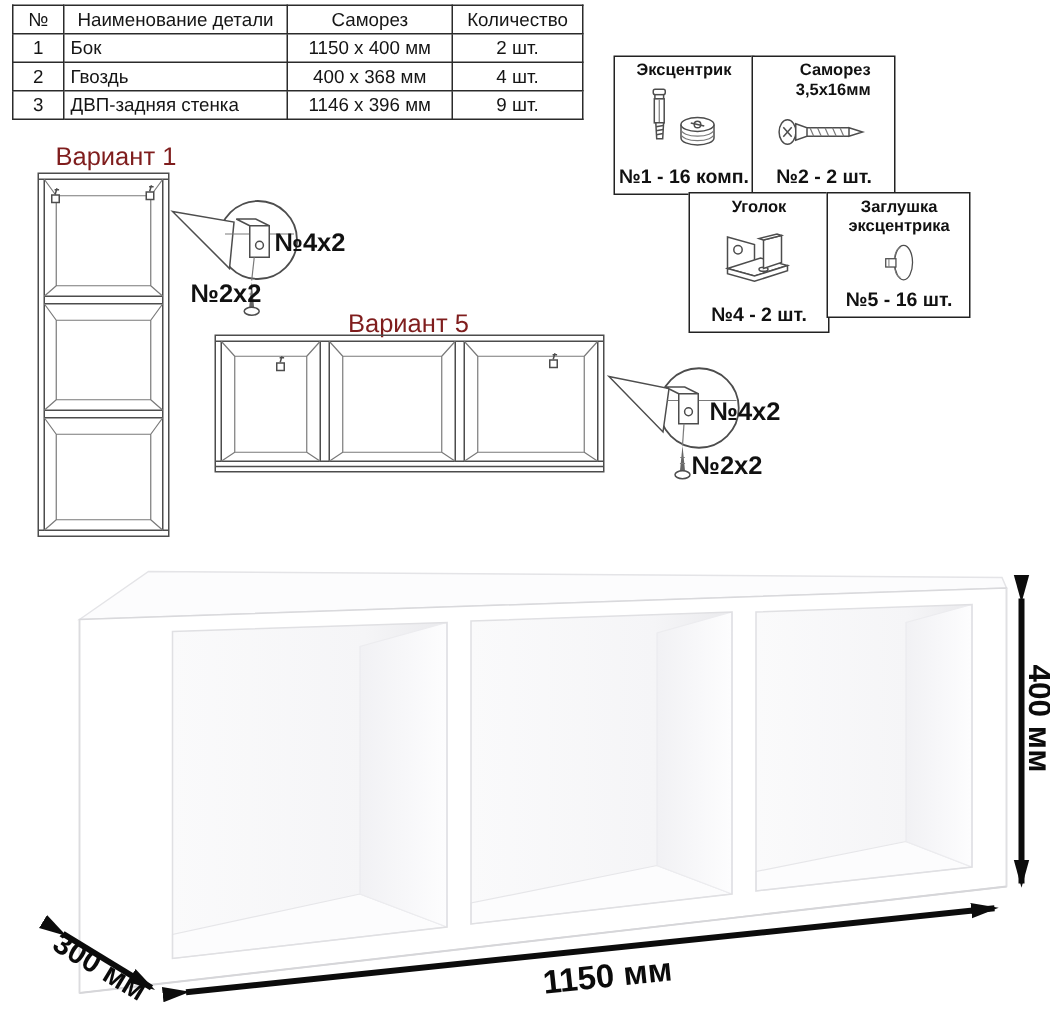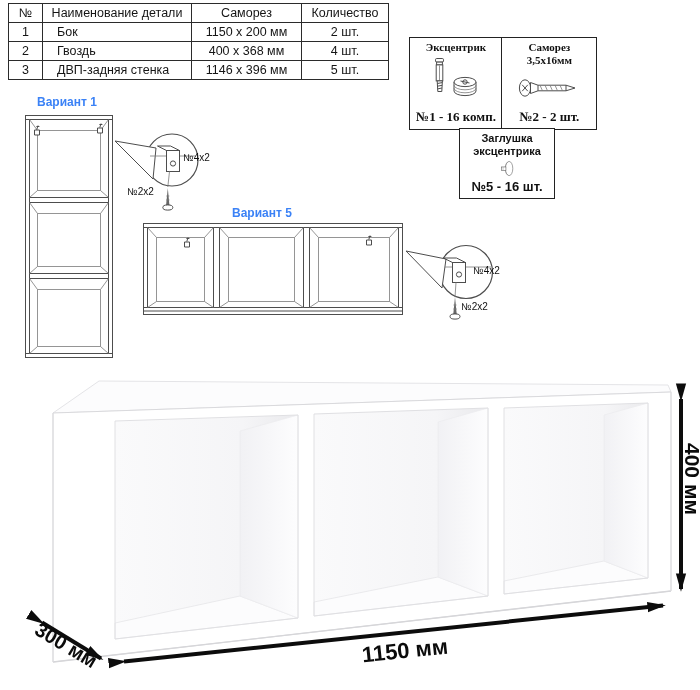--- a/index.html
+++ b/index.html
@@ -15,7 +15,7 @@
   #parts-table .col-name{width:142px;}
   #parts-table .col-size{width:103px;}
   #parts-table .col-qty{width:80px;}
-  #parts-table td.name-cell{text-align:left;padding-left:14px;}
+  #parts-table td.name-cell{text-align:left;padding-left:4px;}
 
   
   .hw-row{display:flex;}

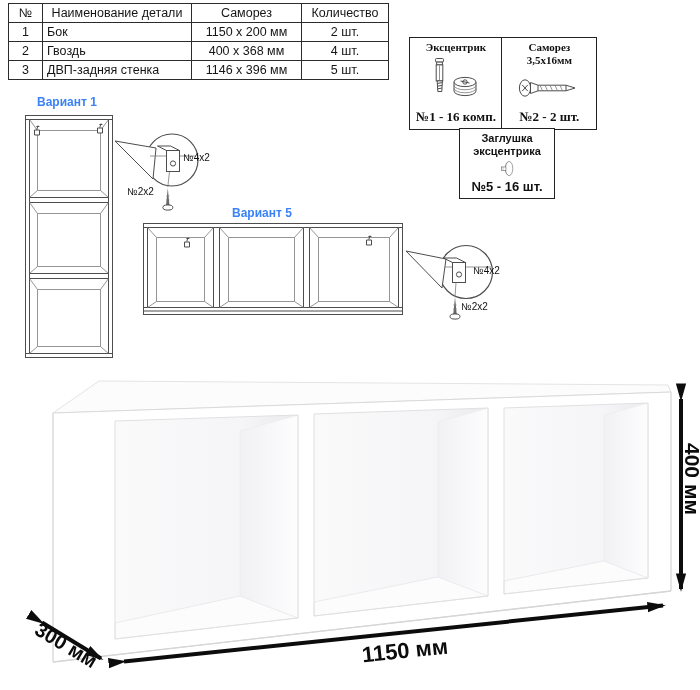--- a/index.html
+++ b/index.html
@@ -56,7 +56,7 @@
     <tr>
       <td>1</td>
       <td class="name-cell">Бок</td>
-      <td>1150 х 200 мм</td>
+      <td>1150 х 400 мм</td>
       <td>2 шт.</td>
     </tr>
     <tr>

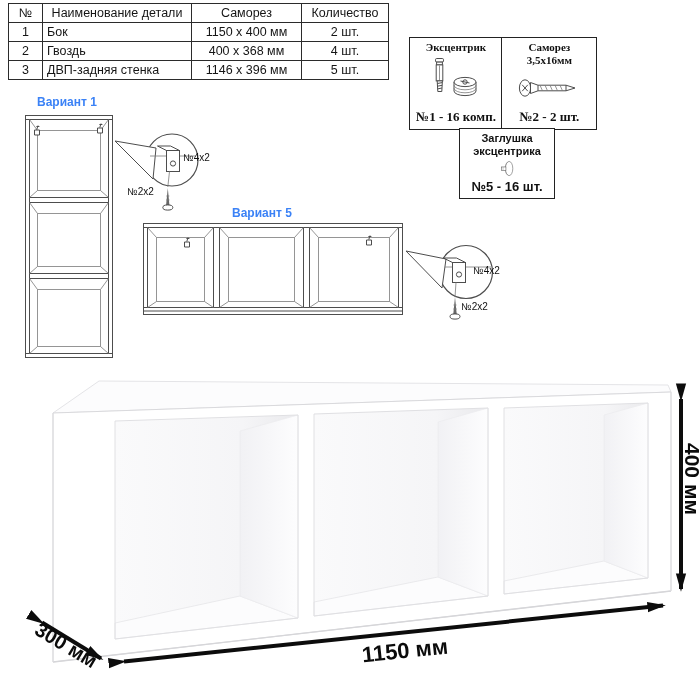--- a/index.html
+++ b/index.html
@@ -74,7 +74,7 @@
   </tbody>
     </table>
 
-  <div class="abs hw-row" style="left:409px;top:37px;font-family:Liberation Serif, serif;">
+  <div class="abs hw-row" style="left:409px;top:37px;">
     <div class="hw-cell" style="width:94px;height:93px;">
       <div class="hw-title">Эксцентрик</div>
       <svg width="70" height="48" viewBox="0 0 70 48">

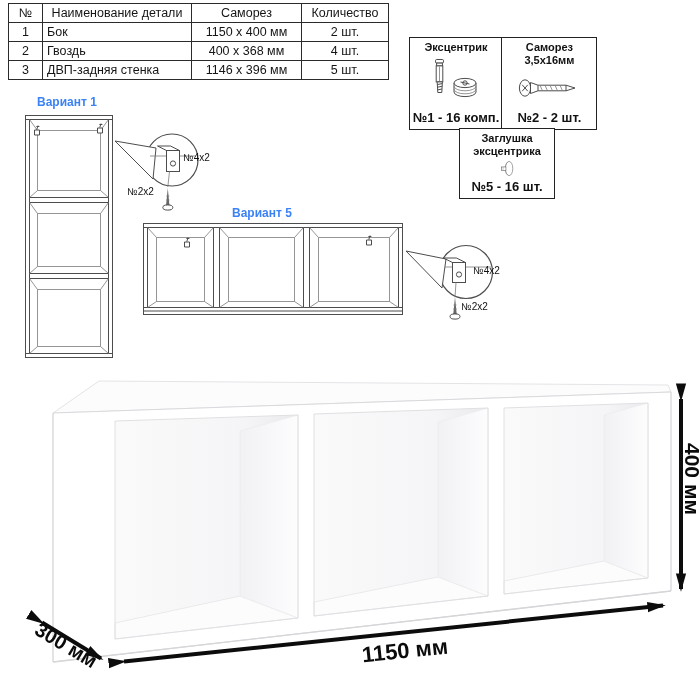--- a/index.html
+++ b/index.html
@@ -24,7 +24,7 @@
            padding:3px 2px 4px;}
   .hw-cell + .hw-cell{margin-left:-1.6px;}
   .hw-title{font-size:11px;font-weight:700;line-height:1.18;text-align:center;}
-  .hw-title.left{text-align:center;width:62px;}
+  .hw-title.left{text-align:right;width:62px;}
   .hw-qty{font-size:13px;font-weight:700;white-space:nowrap;}
 
   .variant-title{font-size:12px;font-weight:700;color:#3b82f6;}

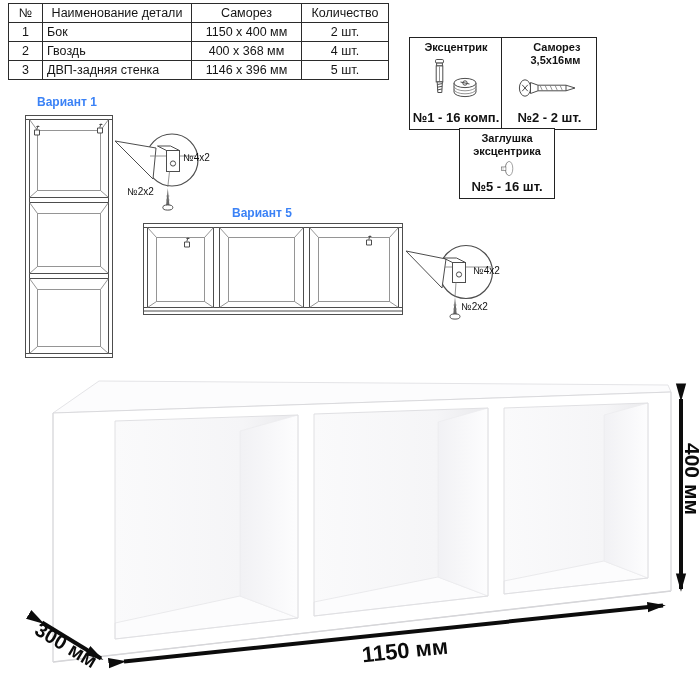--- a/index.html
+++ b/index.html
@@ -69,7 +69,7 @@
       <td>3</td>
       <td class="name-cell">ДВП-задняя стенка</td>
       <td>1146 х 396 мм</td>
-      <td>5 шт.</td>
+      <td>9 шт.</td>
     </tr>
   </tbody>
     </table>

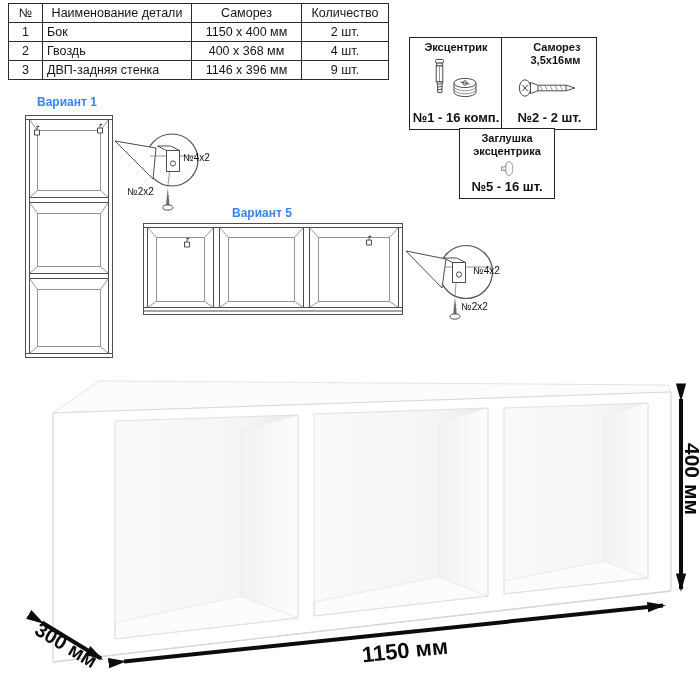--- a/index.html
+++ b/index.html
@@ -27,7 +27,7 @@
   .hw-title.left{text-align:right;width:62px;}
   .hw-qty{font-size:13px;font-weight:700;white-space:nowrap;}
 
-  .variant-title{font-size:12px;font-weight:700;color:#3b82f6;}
+  .variant-title{font-size:17px;font-weight:400;color:#7f1d1d;}
   .callout-label{font-size:10px;font-weight:400;color:#111;white-space:nowrap;}
 
   .dim-label{font-weight:700;color:#0b0b0b;text-align:center;white-space:nowrap;}

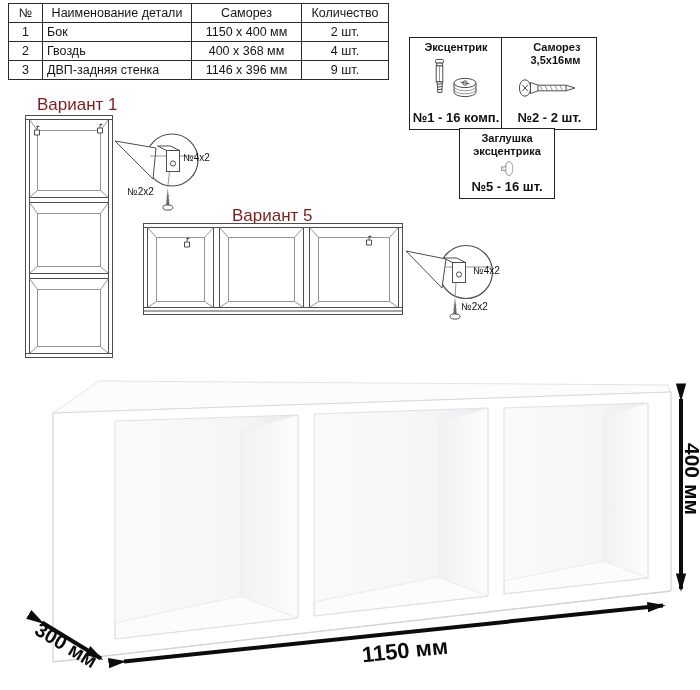--- a/index.html
+++ b/index.html
@@ -110,6 +110,19 @@
   </div>
 
   <div class="abs hw-row" style="left:459px;top:128.4px;">
+    <div class="hw-cell" style="width:94px;height:93.6px;">
+      <div class="hw-title">Уголок</div>
+      <svg width="66" height="48" viewBox="0 0 66 48">
+        <polygon class="lnf" points="12,8 30,13 30,34 12,29"></polygon>
+        <circle class="lnf" cx="19" cy="16.5" r="2.8"></circle>
+        <polygon class="lnf" points="12,29 30,34 52,27 34,22"></polygon>
+        <polygon class="lnf" points="12,29 12,32.5 30,37.5 52,30.5 52,27 30,34"></polygon>
+        <ellipse class="lnf" cx="36" cy="29.5" rx="3" ry="1.4"></ellipse>
+        <polygon class="lnf" points="36,10 48,7 48,25 36,29"></polygon>
+        <polygon class="lnf" points="36,10 33,9 45,6 48,7"></polygon>
+      </svg>
+      <div class="hw-qty">№4 - 2 шт.</div>
+    </div>
     <div class="hw-cell" style="width:96px;height:71px;">
       <div class="hw-title" style="width:80px;">Заглушка эксцентрика</div>
       <svg width="42" height="40" viewBox="0 0 42 40">

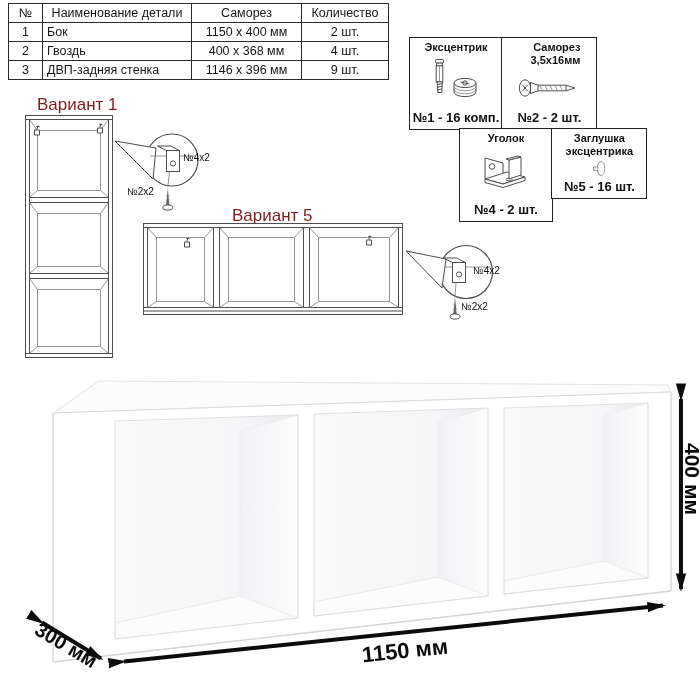--- a/index.html
+++ b/index.html
@@ -123,7 +123,7 @@
       </svg>
       <div class="hw-qty">№4 - 2 шт.</div>
     </div>
-    <div class="hw-cell" style="width:96px;height:71px;">
+    <div class="hw-cell" style="width:96px;height:84px;">
       <div class="hw-title" style="width:80px;">Заглушка эксцентрика</div>
       <svg width="42" height="40" viewBox="0 0 42 40">
         <ellipse class="lnf" cx="25" cy="20" rx="7" ry="13.5"></ellipse>

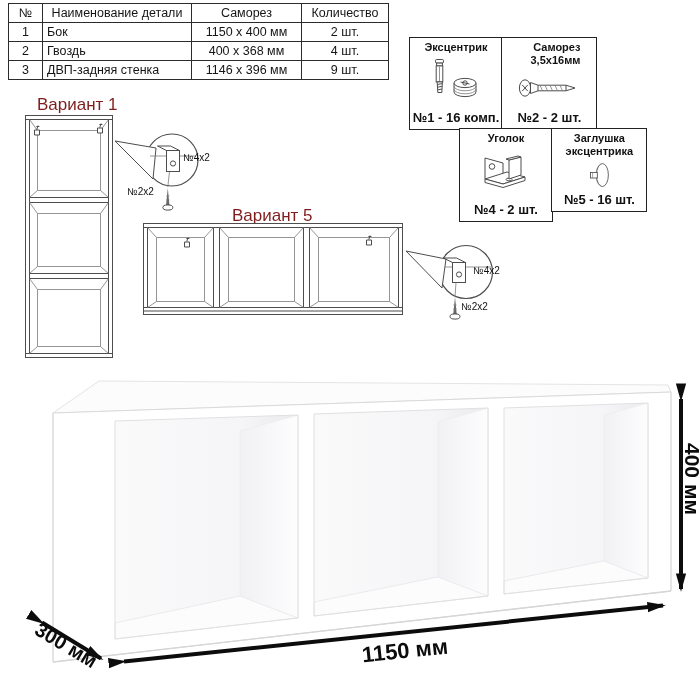--- a/index.html
+++ b/index.html
@@ -28,7 +28,7 @@
   .hw-qty{font-size:13px;font-weight:700;white-space:nowrap;}
 
   .variant-title{font-size:17px;font-weight:400;color:#7f1d1d;}
-  .callout-label{font-size:10px;font-weight:400;color:#111;white-space:nowrap;}
+  .callout-label{font-size:17px;font-weight:700;color:#111;white-space:nowrap;}
 
   .dim-label{font-weight:700;color:#0b0b0b;text-align:center;white-space:nowrap;}
   #dim-w{font-size:22px;transform:rotate(-6deg);}

